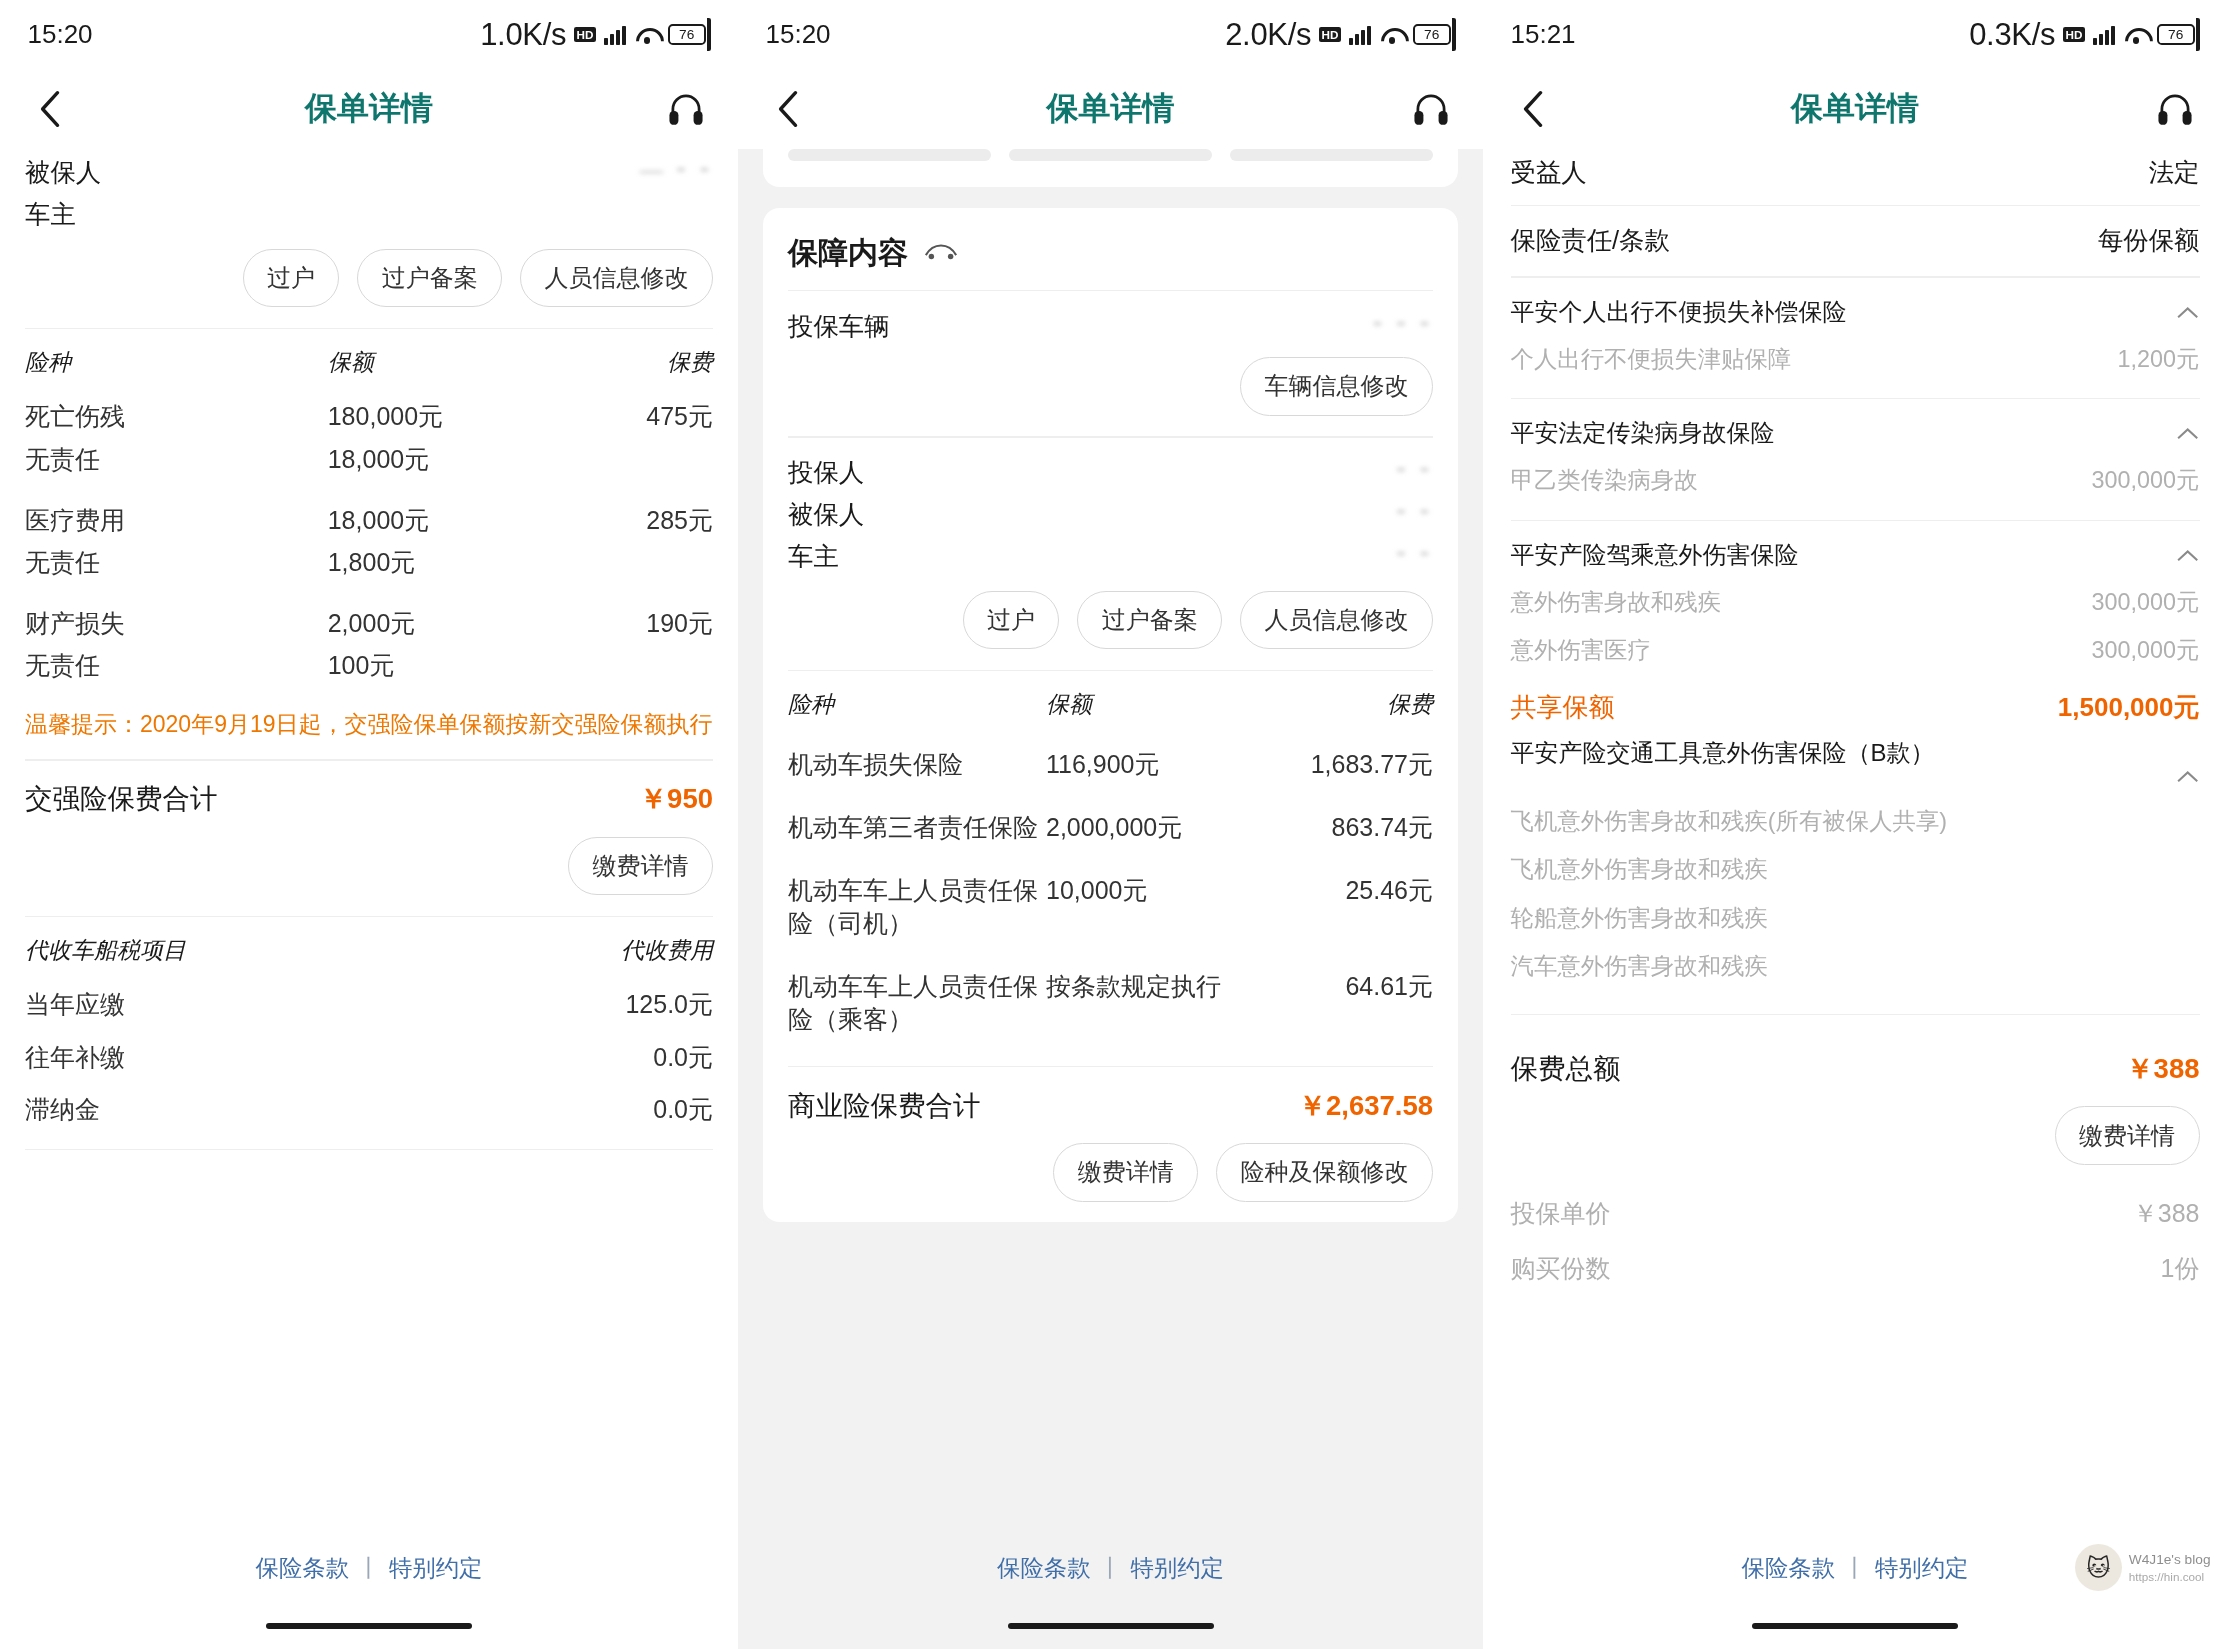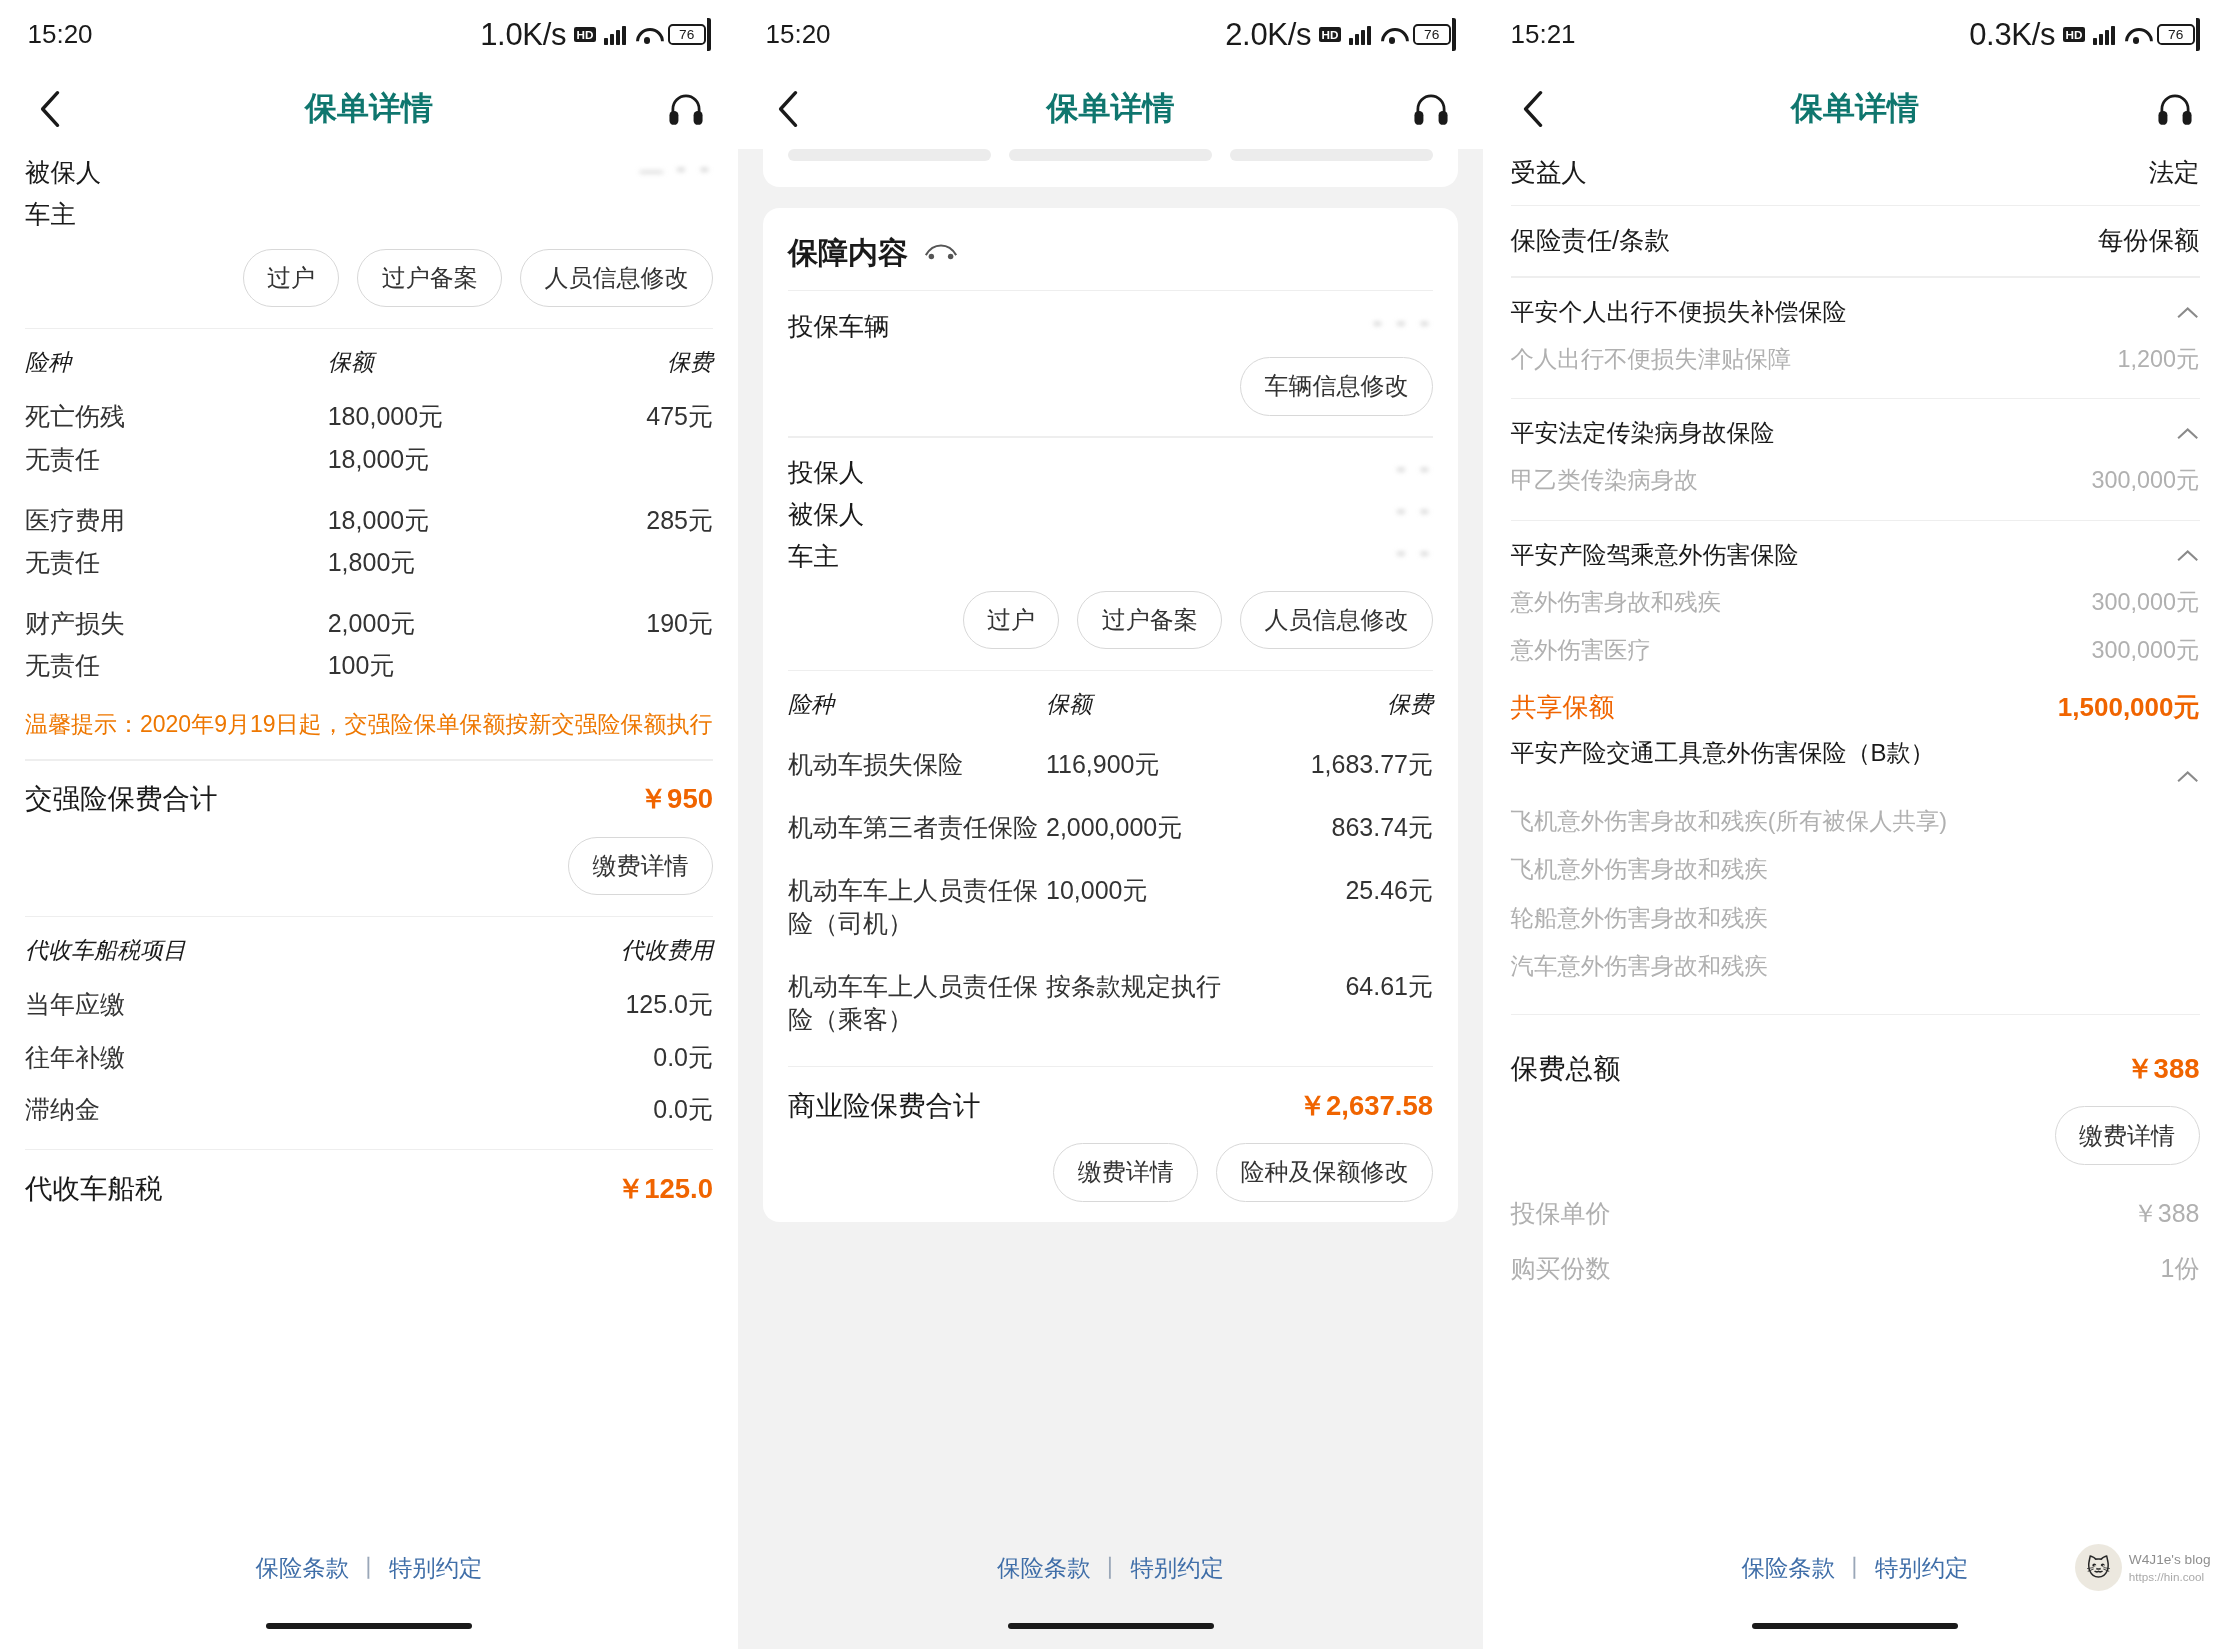--- a/index.html
+++ b/index.html
@@ -382,10 +382,6 @@
           <span style="margin-left:auto;">0.0元</span>
         </div>
         <div class="sep" style="margin-top:13.7px;"></div>
-        <div class="total-row">
-          <span class="total-label">代收车船税</span>
-          <span class="total-value">￥125.0</span>
-        </div>
       </div>
     </div>
 

